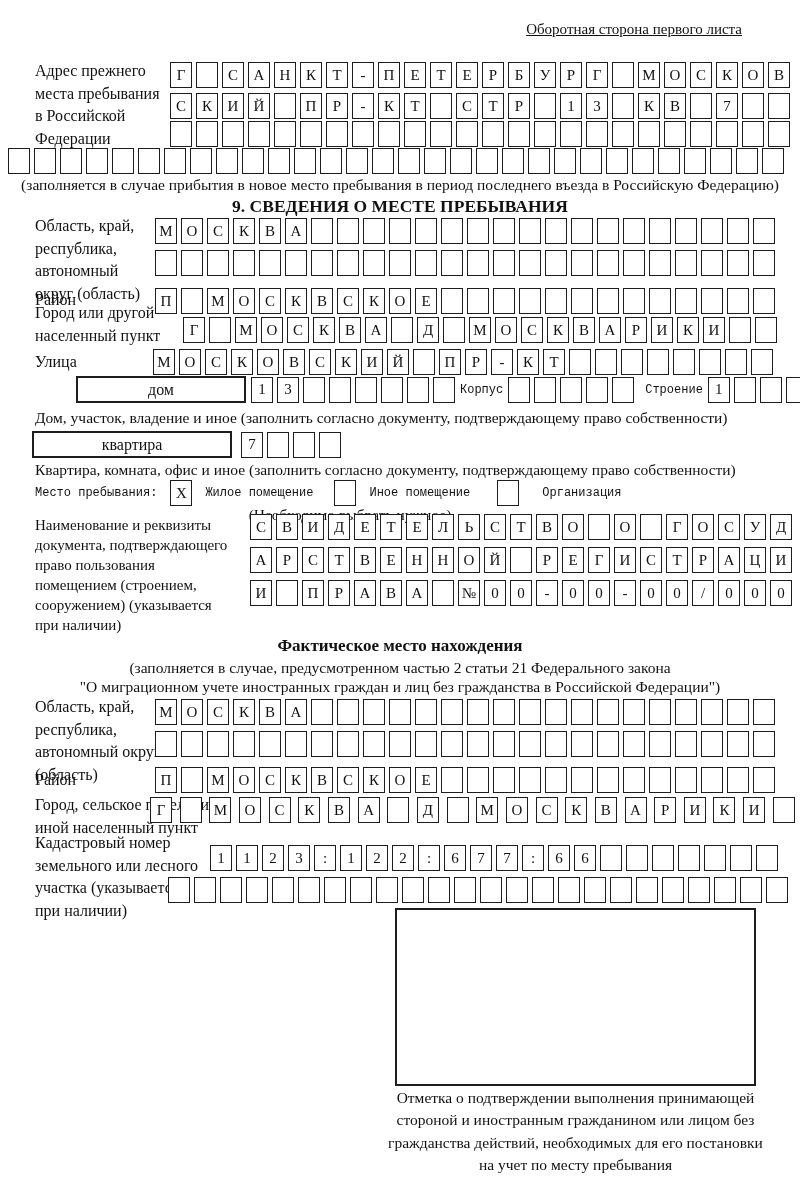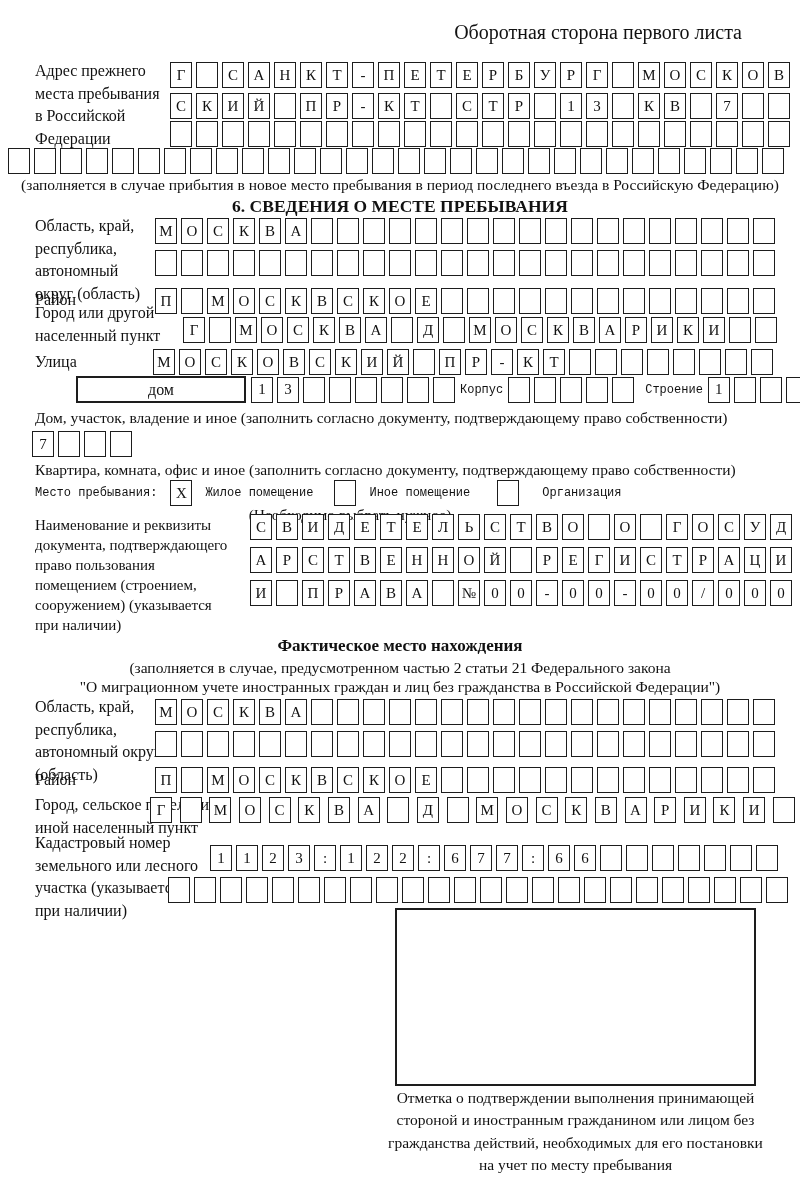--- a/index.html
+++ b/index.html
@@ -7,7 +7,7 @@
     position:relative;width:800px;height:1180px;background:#ffffff;
     font-family:"Liberation Serif","DejaVu Serif",serif;color:#111;overflow:hidden;
   }
-  .hnote{position:absolute;font-size:20px;}
+  .hnote{position:absolute;font-size:15px;text-decoration:underline;}
   .label{position:absolute;font-size:16px;line-height:1.42;white-space:pre-line;}
   .label.small{font-size:15px;line-height:1.33;}
   .note{position:absolute;font-size:15.5px;}

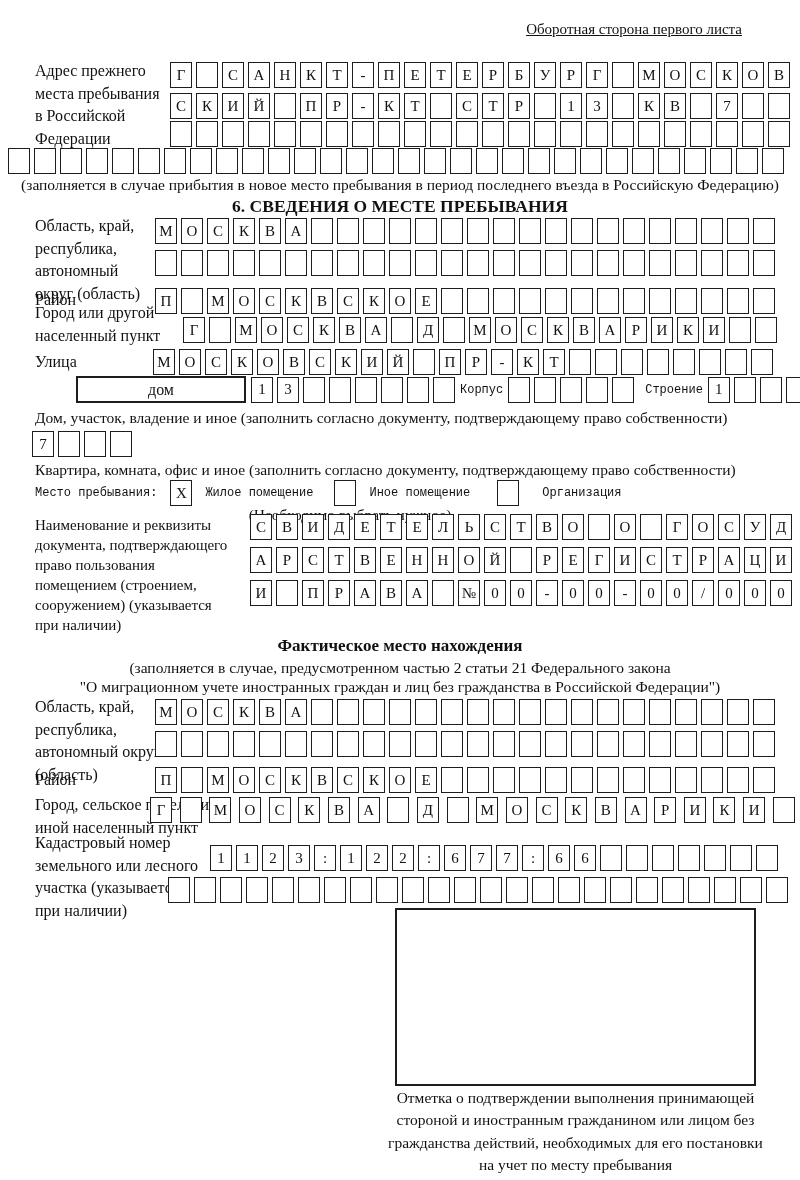--- a/index.html
+++ b/index.html
@@ -153,7 +153,7 @@
     </div>
   <div class="note center" style="top:176px;">(заполняется в случае прибытия в новое место пребывания в период последнего въезда в Российскую Федерацию)</div>
 
-  <div class="h" style="top:196px;">6. СВЕДЕНИЯ О МЕСТЕ ПРЕБЫВАНИЯ</div>
+  <div class="h" style="top:196px;">9. СВЕДЕНИЯ О МЕСТЕ ПРЕБЫВАНИЯ</div>
 
   <div class="label" style="top:215px;left:35px;width:130px;">Область, край,
 республика,

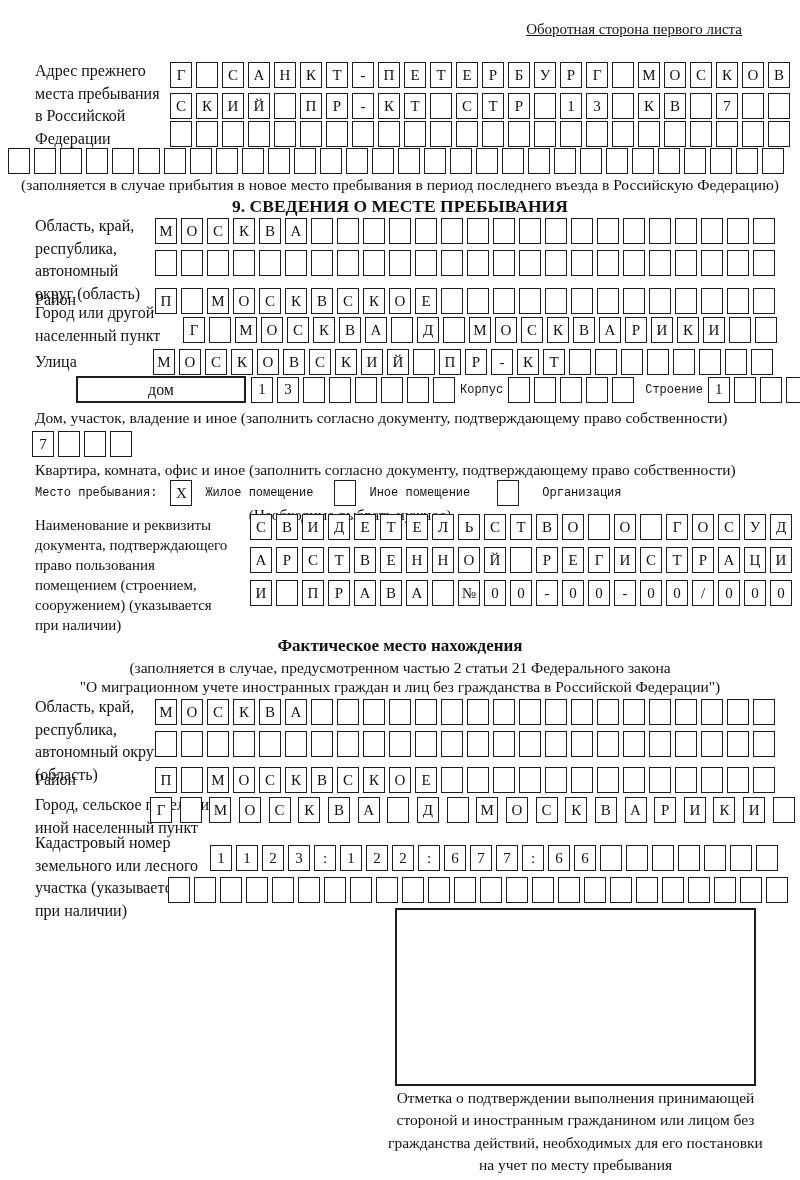--- a/index.html
+++ b/index.html
@@ -327,6 +327,7 @@
   <div class="note" style="top:409px;left:35px;">Дом, участок, владение и иное (заполнить согласно документу, подтверждающему право собственности)</div>
 
   <div class="row" style="top:431px;left:32px;gap:9px;">
+    <div class="namebox" style="width:200px;">квартира</div>
     <div class="cells">
         <span class="cell">7</span>
         <span class="cell"></span>

